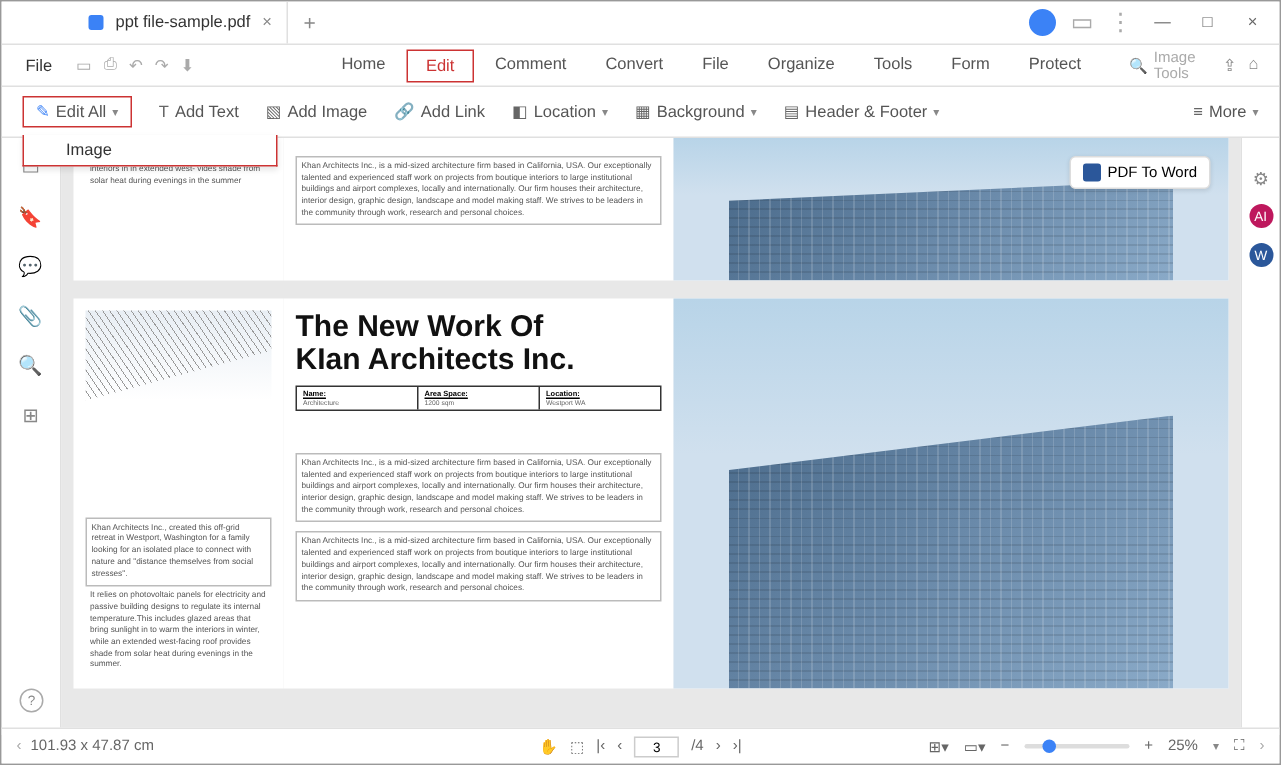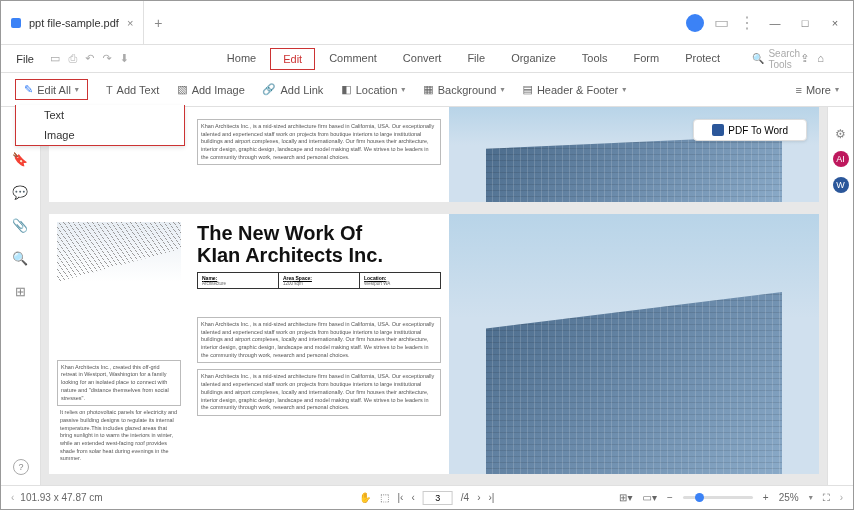--- a/index.html
+++ b/index.html
@@ -4,7 +4,7 @@
 <style>
 * { margin: 0; padding: 0; box-sizing: border-box; font-family: -apple-system, BlinkMacSystemFont, "Segoe UI", sans-serif; }
 body { width: 854px; height: 510px; background: #f5f5f5; border: 1px solid #999; overflow: hidden; position: relative; }
-.titlebar { height: 44px; background: #fff; display: flex; align-items: center; border-bottom: 1px solid #e0e0e0; }
+.titlebar { height: 29px; background: #fff; display: flex; align-items: center; border-bottom: 1px solid #e0e0e0; padding-left: 48px; }
 .tab { display: flex; align-items: center; padding: 0 10px; height: 100%; font-size: 11px; color: #333; border-right: 1px solid #e0e0e0; gap: 8px; }
 .tab-close { color: #888; cursor: pointer; }
 .tab-add { padding: 0 10px; color: #888; font-size: 14px; }

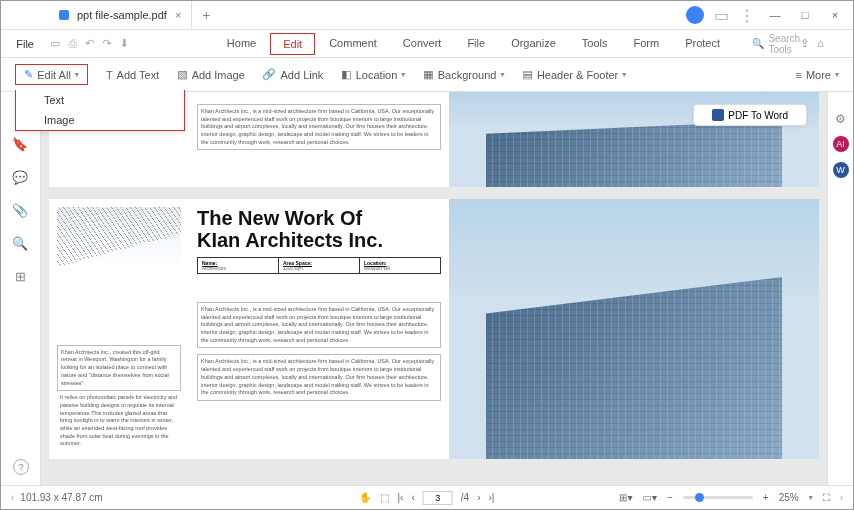--- a/index.html
+++ b/index.html
@@ -12,7 +12,7 @@
 .avatar { width: 18px; height: 18px; background: #3b82f6; border-radius: 50%; }
 .win-btn { width: 20px; height: 20px; display: flex; align-items: center; justify-content: center; color: #666; font-size: 11px; }
 
-.menubar { height: 28px; background: #fff; display: flex; align-items: center; padding: 0 21px; border-bottom: 1px solid #e0e0e0; font-size: 11px; justify-content: flex-end; }
+.menubar { height: 28px; background: #fff; display: flex; align-items: center; padding: 0 6px; border-bottom: 1px solid #e0e0e0; font-size: 11px; }
 .file-menu { padding: 0 10px; color: #333; }
 .mb-icons { display: flex; gap: 8px; padding: 0 6px; color: #aaa; }
 .mb-icons span { font-size: 11px; }

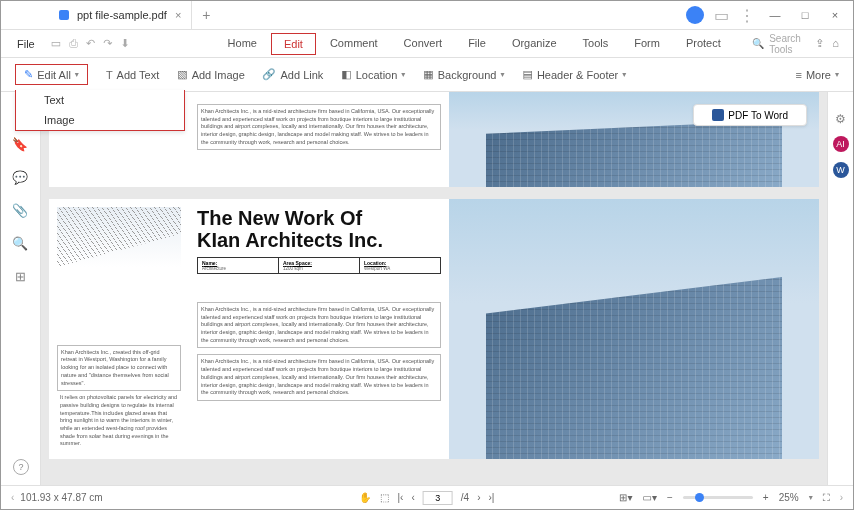--- a/index.html
+++ b/index.html
@@ -115,7 +115,7 @@
   </div>
   <div class="search-tools">
     <span>🔍</span>
-    <span>Search Tools</span>
+    <span>Image Tools</span>
   </div>
   <div class="menubar-right">
     <span>⇪</span>

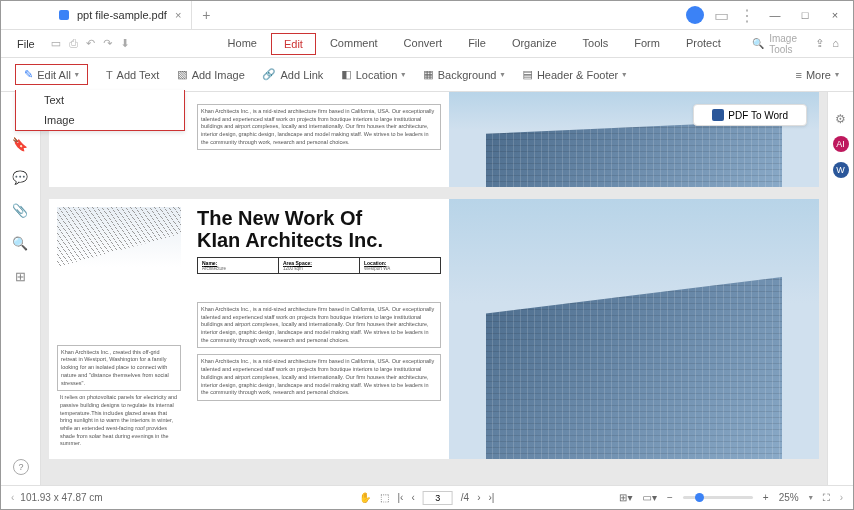--- a/index.html
+++ b/index.html
@@ -130,7 +130,6 @@
     <span style="font-size:8px;color:#888">▾</span>
   </div>
   <div class="dropdown">
-    <div class="dropdown-item">Text</div>
     <div class="dropdown-item">Image</div>
   </div>
   <div class="tool-btn">

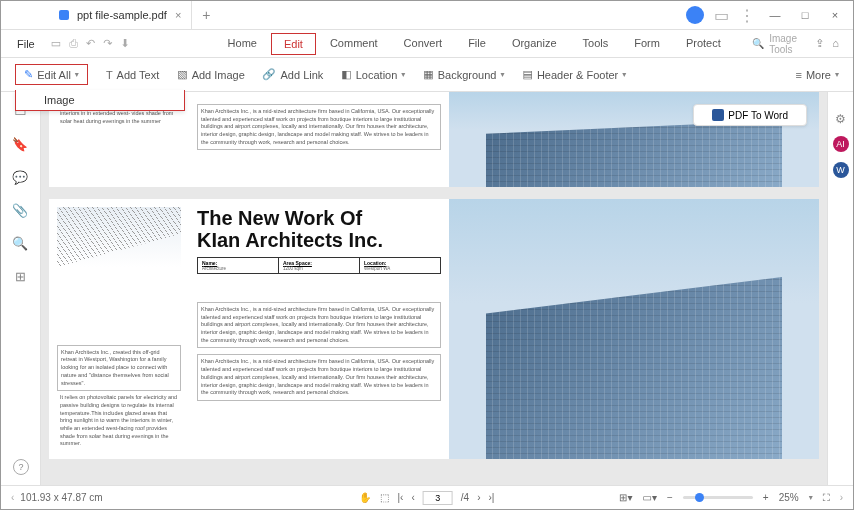--- a/index.html
+++ b/index.html
@@ -37,7 +37,7 @@
 .right-rail { width: 26px; background: #fff; border-left: 1px solid #e0e0e0; display: flex; flex-direction: column; align-items: center; padding-top: 20px; gap: 10px; }
 .right-rail .dot { width: 16px; height: 16px; border-radius: 50%; font-size: 9px; color: #fff; display: flex; align-items: center; justify-content: center; }
 .canvas { flex: 1; background: #e8e8e8; overflow: hidden; position: relative; padding: 0 8px; }
-.pdf-word { position: absolute; top: 12px; right: 20px; background: #fff; border: 1px solid #ddd; border-radius: 4px; padding: 4px 18px; font-size: 10px; display: flex; align-items: center; gap: 4px; box-shadow: 0 1px 3px rgba(0,0,0,.1); z-index: 5; }
+.pdf-word { position: absolute; top: 12px; right: 20px; background: #fff; border: 1px solid #ddd; border-radius: 4px; padding: 4px 8px; font-size: 10px; display: flex; align-items: center; gap: 4px; box-shadow: 0 1px 3px rgba(0,0,0,.1); z-index: 5; }
 .pdf-word .wico { width: 12px; height: 12px; background: #2b579a; border-radius: 2px; }
 
 .page-row { display: flex; gap: 0; margin-bottom: 12px; background: transparent; }

